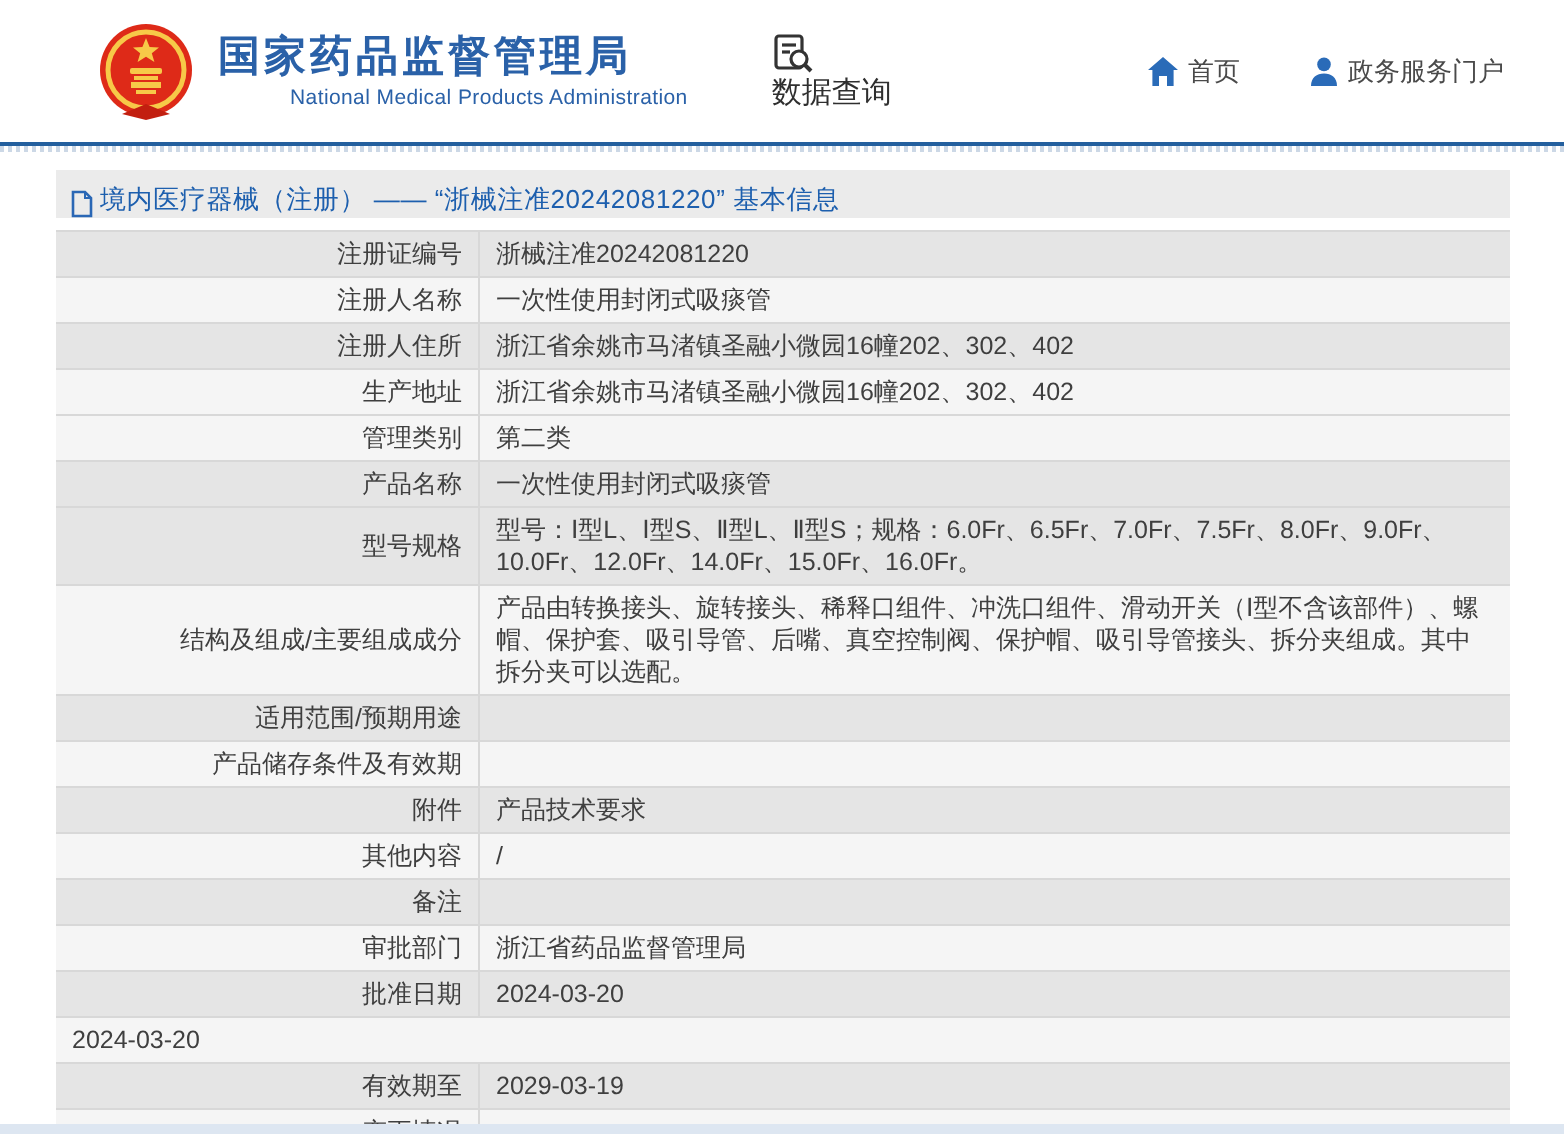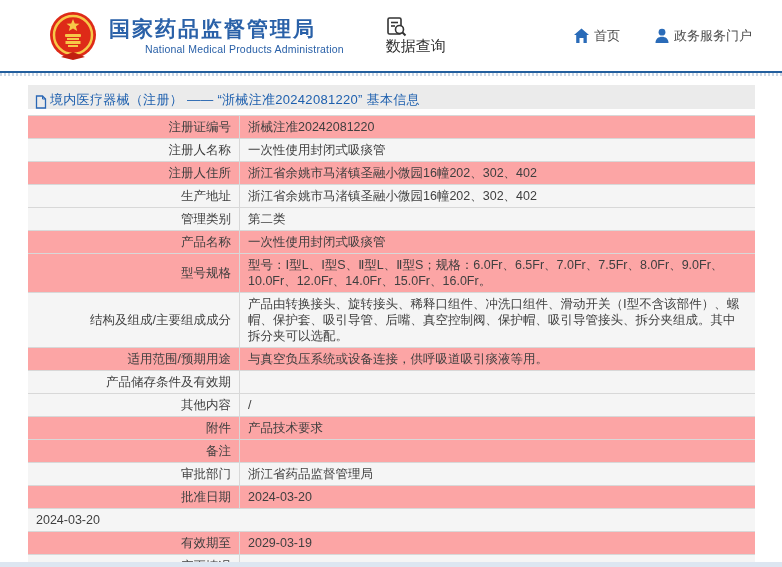--- a/index.html
+++ b/index.html
@@ -89,7 +89,7 @@
   .row {
     display: flex;
     border-top: 1px solid #d8d8d8;
-    background: #fca5a5;
+    background: #e5e5e5;
   }
   .row.alt { background: #f5f5f5; }
   .cell-label {

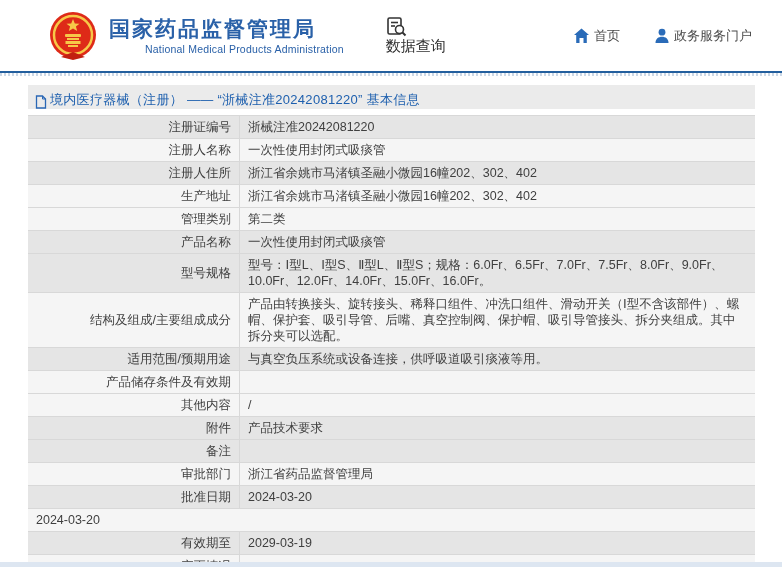--- a/index.html
+++ b/index.html
@@ -228,7 +228,6 @@
 
     <div class="row">
       <div class="cell-label">适用范围/预期用途</div>
-      <div class="cell-value">与真空负压系统或设备连接，供呼吸道吸引痰液等用。</div>
     </div>
 
     <div class="row alt">

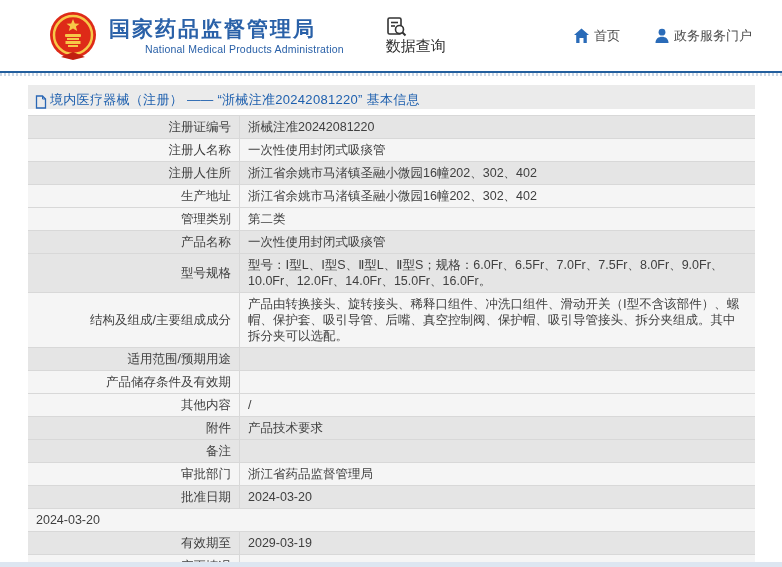--- a/index.html
+++ b/index.html
@@ -235,17 +235,17 @@
       <div class="cell-value"></div>
     </div>
 
+    <div class="row">
+      <div class="cell-label">附件</div>
+      <div class="cell-value">产品技术要求</div>
+    </div>
+
     <div class="row alt">
       <div class="cell-label">其他内容</div>
       <div class="cell-value">/</div>
     </div>
 
     <div class="row">
-      <div class="cell-label">附件</div>
-      <div class="cell-value">产品技术要求</div>
-    </div>
-
-    <div class="row">
       <div class="cell-label">备注</div>
       <div class="cell-value"></div>
     </div>

